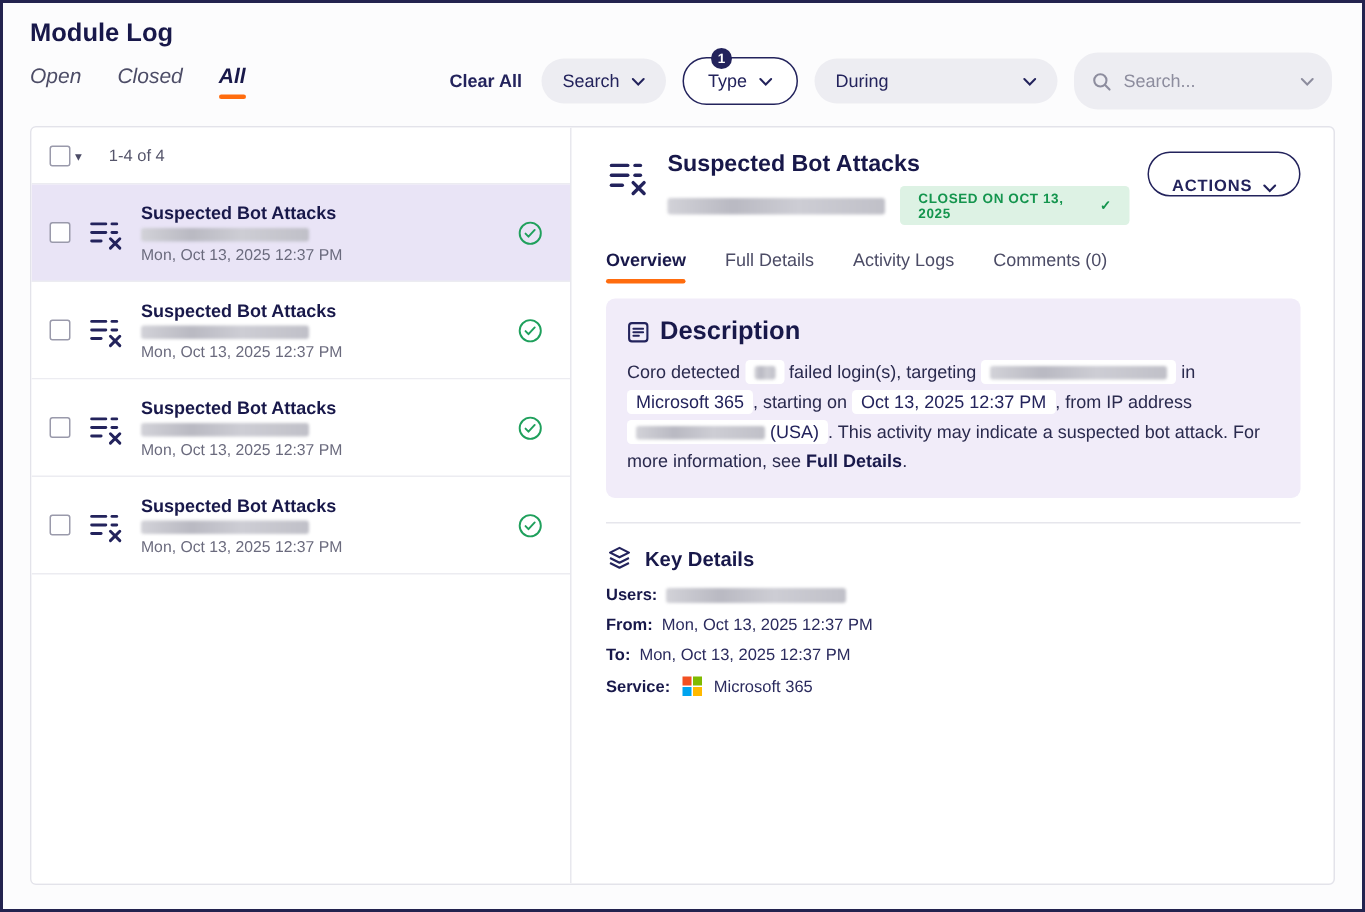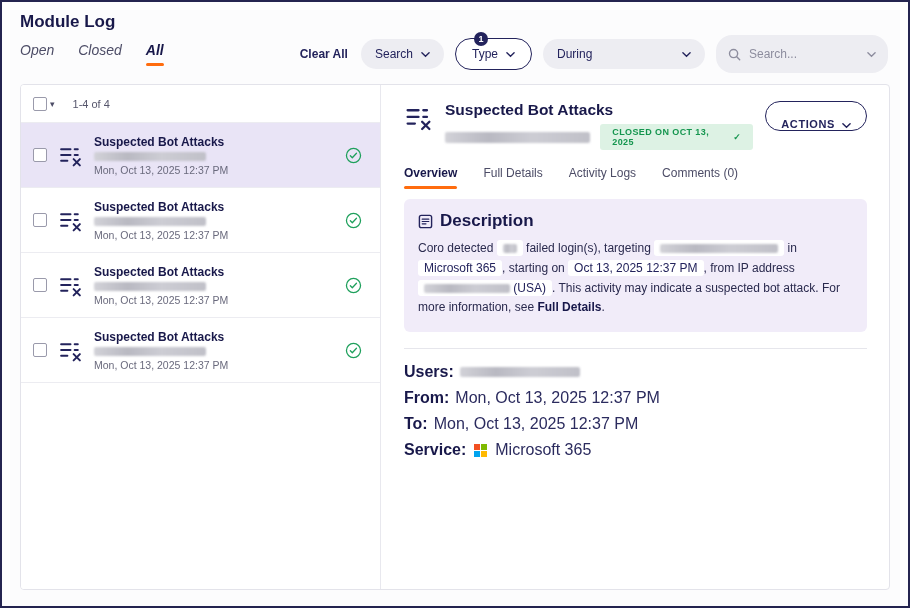--- a/index.html
+++ b/index.html
@@ -305,6 +305,16 @@
 
       <hr class="hr">
 
+      <div class="kd-head">
+        <svg width="18" height="18" viewBox="0 0 20 20">
+            <g fill="none" stroke="#23235c" stroke-width="1.6" stroke-linejoin="round">
+              <path d="M10 2.5L3 6l7 3.5L17 6z"></path>
+              <path d="M3 10l7 3.5L17 10"></path>
+              <path d="M3 13.7l7 3.5 7-3.5"></path>
+            </g>
+          </svg>
+        <span class="kd-title">Key Details</span>
+      </div>
 
       <div class="kd-rows">
         <div class="kd-row">

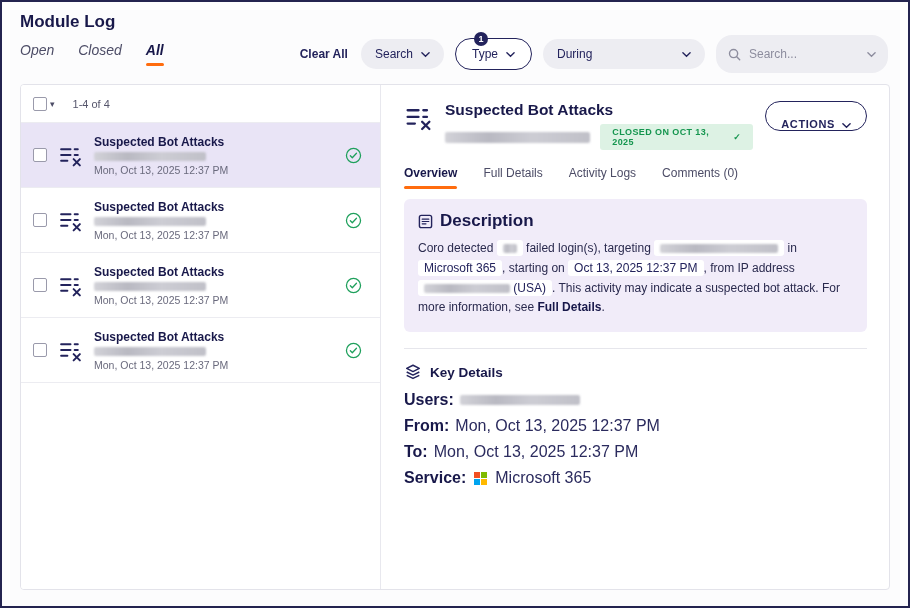--- a/index.html
+++ b/index.html
@@ -81,7 +81,7 @@
   .kd-head { display:flex; align-items:center; gap:8px; }
   .kd-title { font-size:13.5px; font-weight:bold; color:#18184a; }
   .kd-rows { margin-top:10px; display:flex; flex-direction:column; gap:8px; }
-  .kd-row { font-size:16px; color:#2b2b5e; display:flex; align-items:center; gap:6px; }
+  .kd-row { font-size:11px; color:#2b2b5e; display:flex; align-items:center; gap:6px; }
   .kd-label { font-weight:bold; color:#18184a; }
   .redact.user { width:120px; height:10px; }
   .ms-logo { display:inline-grid; grid-template-columns:6px 6px; grid-auto-rows:6px; gap:1px; margin:0 2px; }

